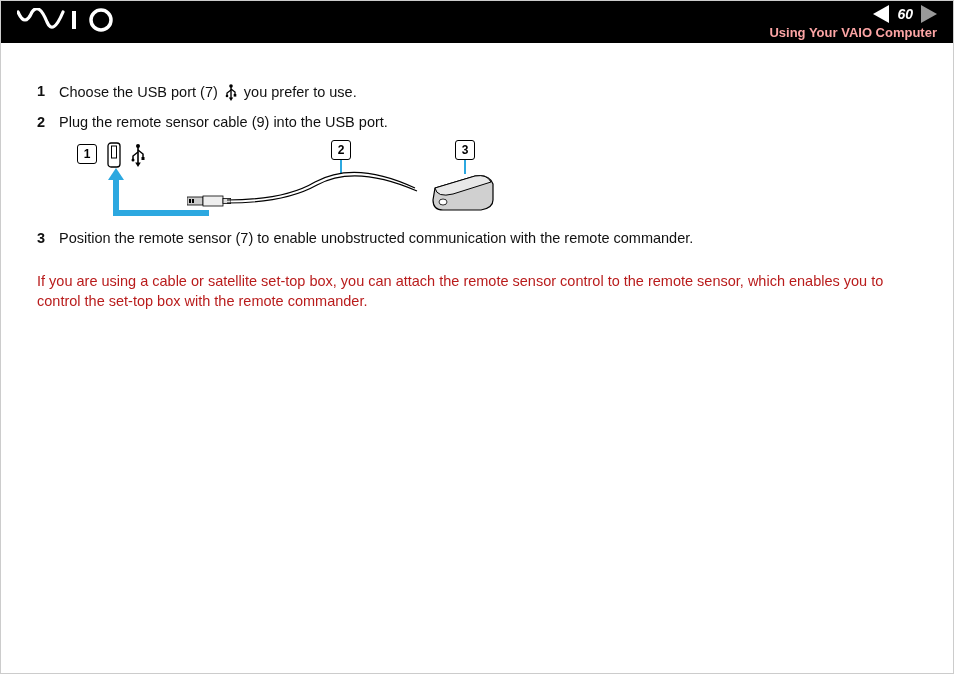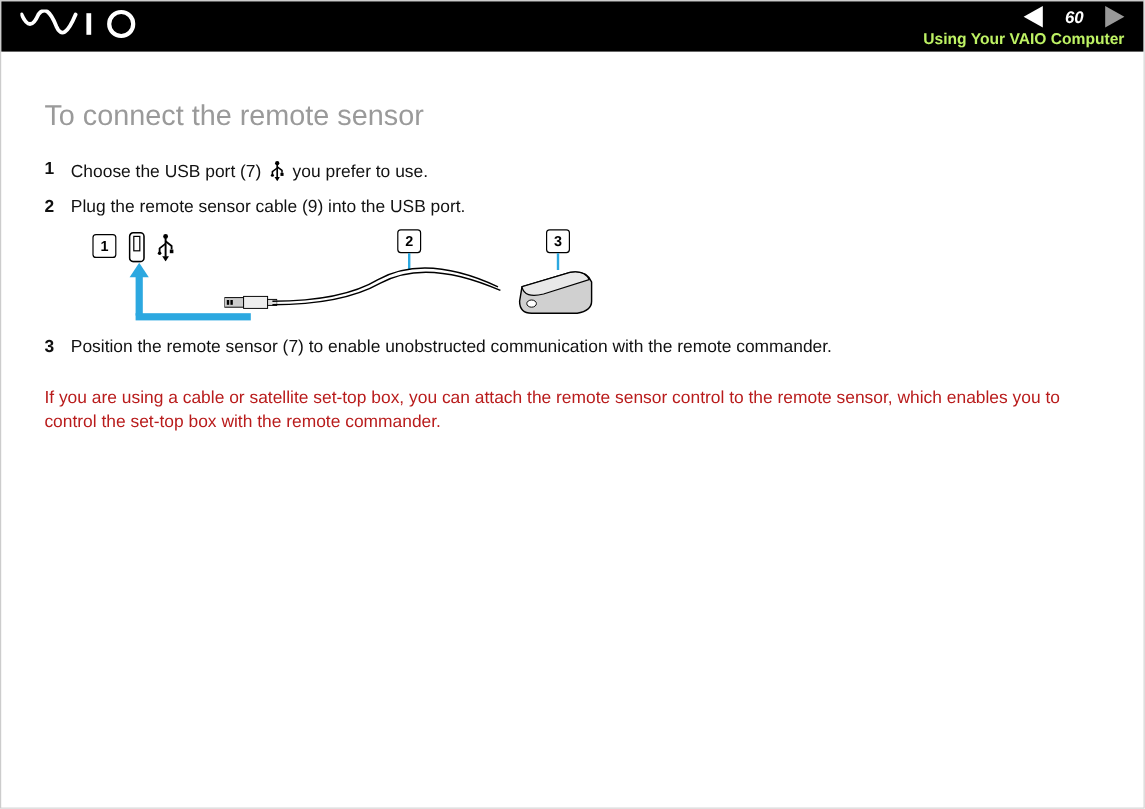--- a/index.html
+++ b/index.html
@@ -6,7 +6,7 @@
   .page{width:954px;height:674px;position:relative;border:1px solid #ccc;box-sizing:border-box;overflow:hidden;}
   .topbar{background:#000;height:42px;display:flex;align-items:center;justify-content:space-between;padding:0 16px;}
   .logo{color:#fff;}
-  .pager{display:flex;align-items:center;gap:12px;}
+  .pager{display:flex;align-items:center;gap:2px;}
   .tri-l{width:0;height:0;border-top:9px solid transparent;border-bottom:9px solid transparent;border-right:16px solid #fff;}
   .tri-r{width:0;height:0;border-top:9px solid transparent;border-bottom:9px solid transparent;border-left:16px solid #999;}
   .pg-num{color:#fff;font-style:italic;font-weight:bold;font-size:14px;padding:0 6px;}

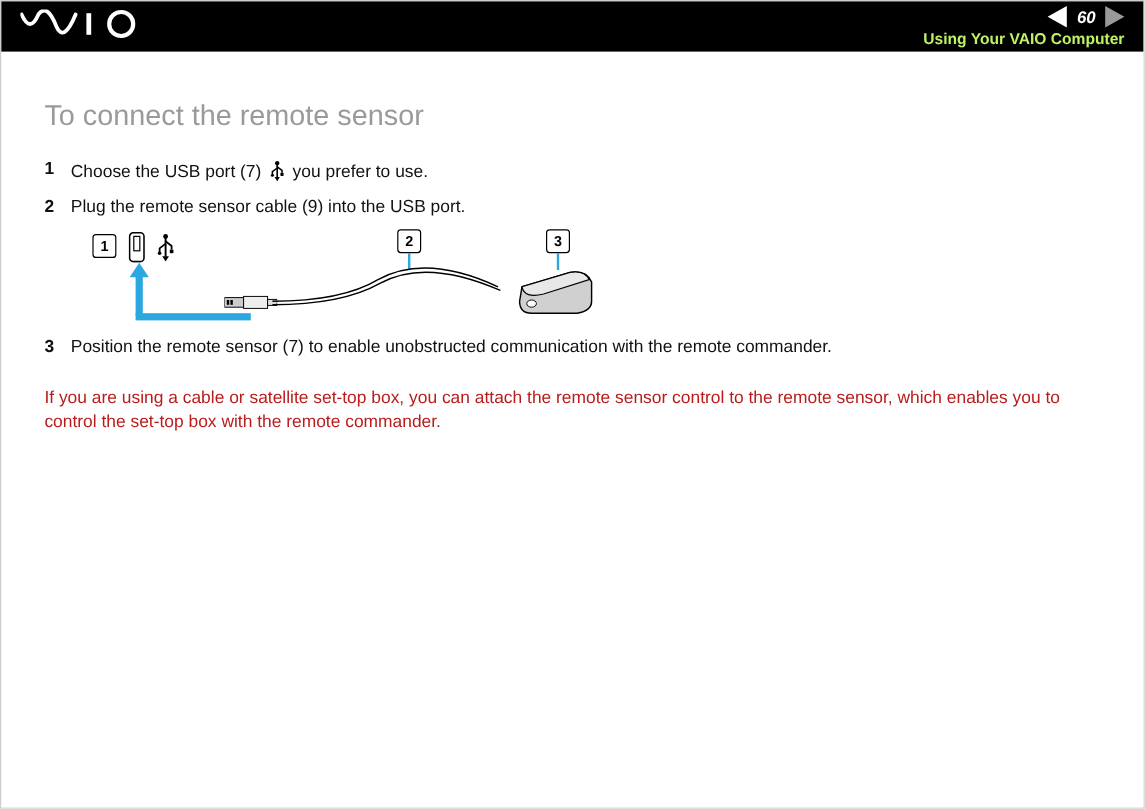--- a/index.html
+++ b/index.html
@@ -55,7 +55,7 @@
         <span class="pg-num">60</span>
         <div class="tri-r"></div>
       </div>
-      <div style="color:#bef264;font-weight:bold;font-size:13px;">Using Your VAIO Computer</div>
+      <div style="color:#fca5a5;font-weight:bold;font-size:13px;">Using Your VAIO Computer</div>
     </div>
   </div>
 

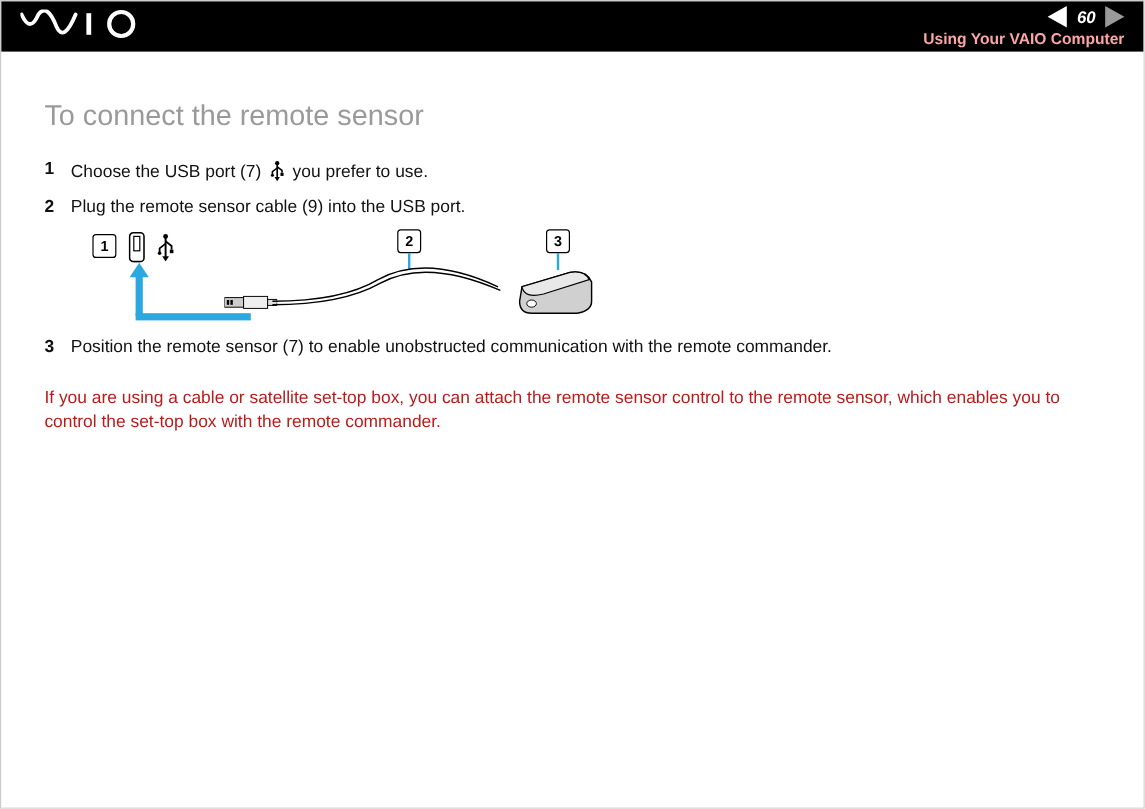--- a/index.html
+++ b/index.html
@@ -60,7 +60,6 @@
   </div>
 
   <div class="body">
-    <h2 class="title">To connect the remote sensor</h2>
 
     <ol class="steps">
       <li>

